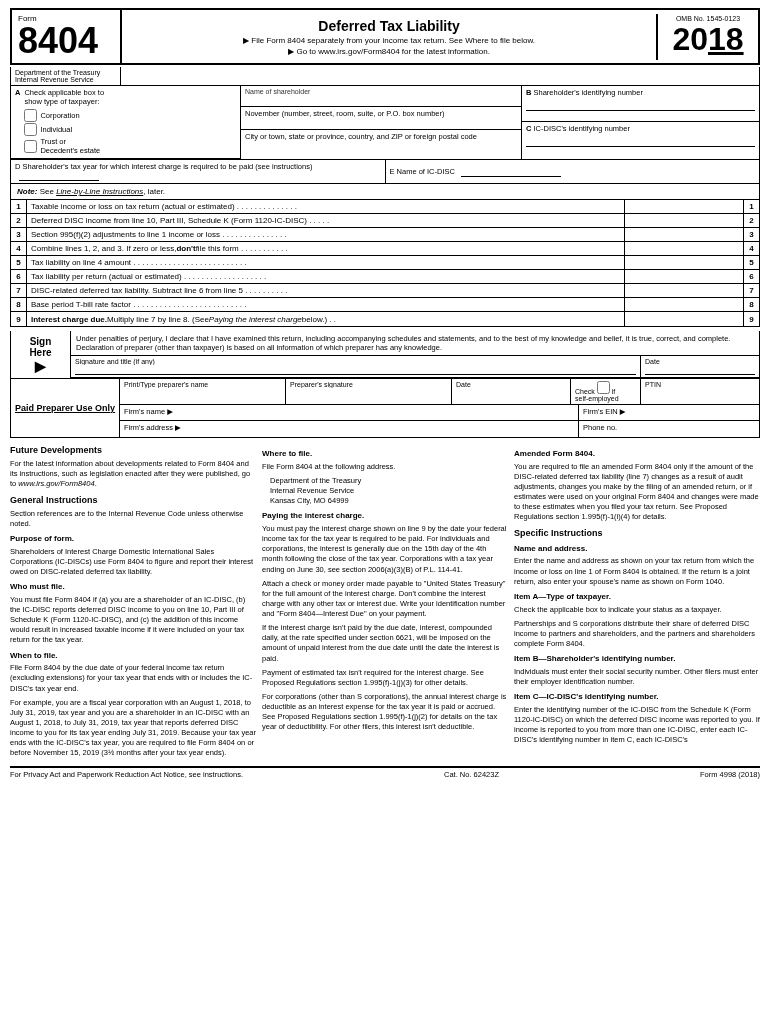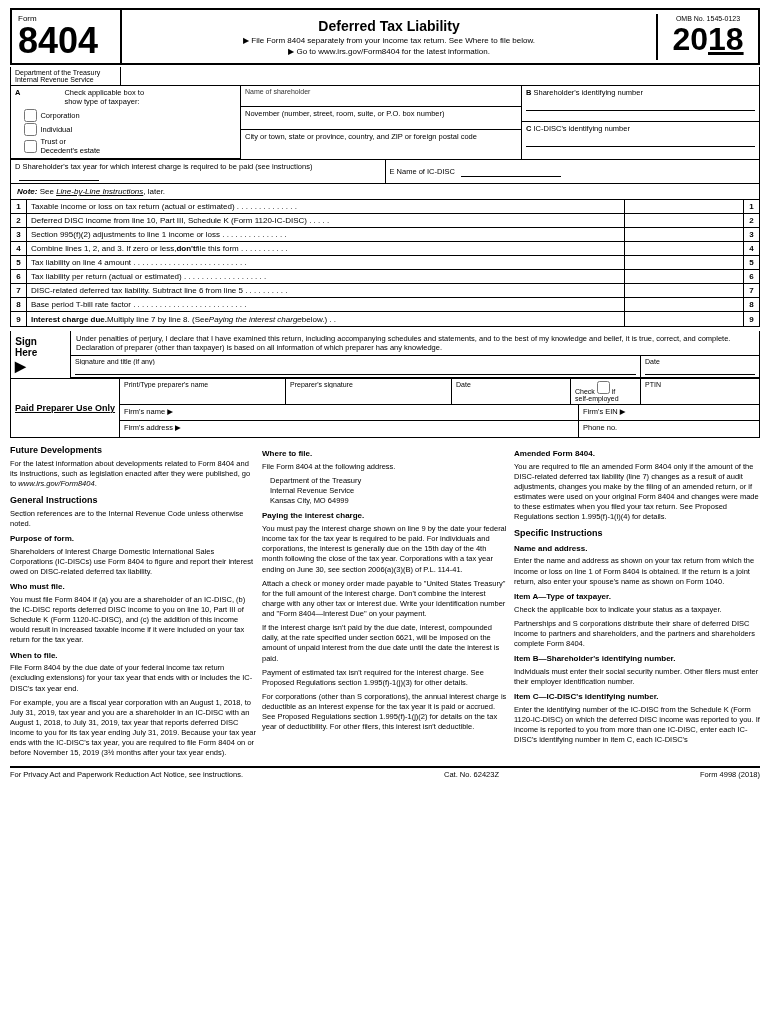--- a/index.html
+++ b/index.html
@@ -443,7 +443,7 @@
       <div class="abc-row-a">
         <span class="label-a">A</span>
         <div>
-          <div style="font-size:7.5px;margin-bottom:3px;margin-left:40px;">Check applicable box to<br>show type of taxpayer:</div>
+          <div style="font-size:7.5px;margin-bottom:3px;">Check applicable box to<br>show type of taxpayer:</div>
           <div class="checkbox-group">
             <label class="checkbox-item">
               <input type="checkbox" style="">

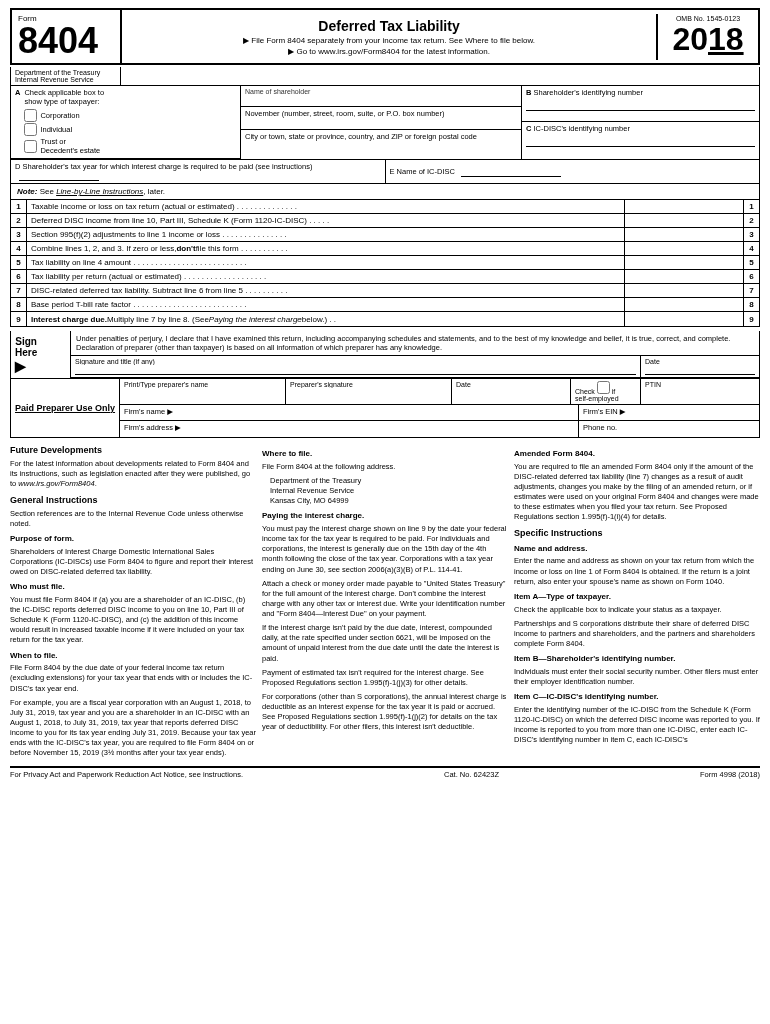--- a/index.html
+++ b/index.html
@@ -247,7 +247,7 @@
       border-right: 1px solid #000;
       display: flex;
       flex-direction: column;
-      align-items: flex-start;
+      align-items: center;
       justify-content: center;
       padding: 4px;
       font-size: 10px;

